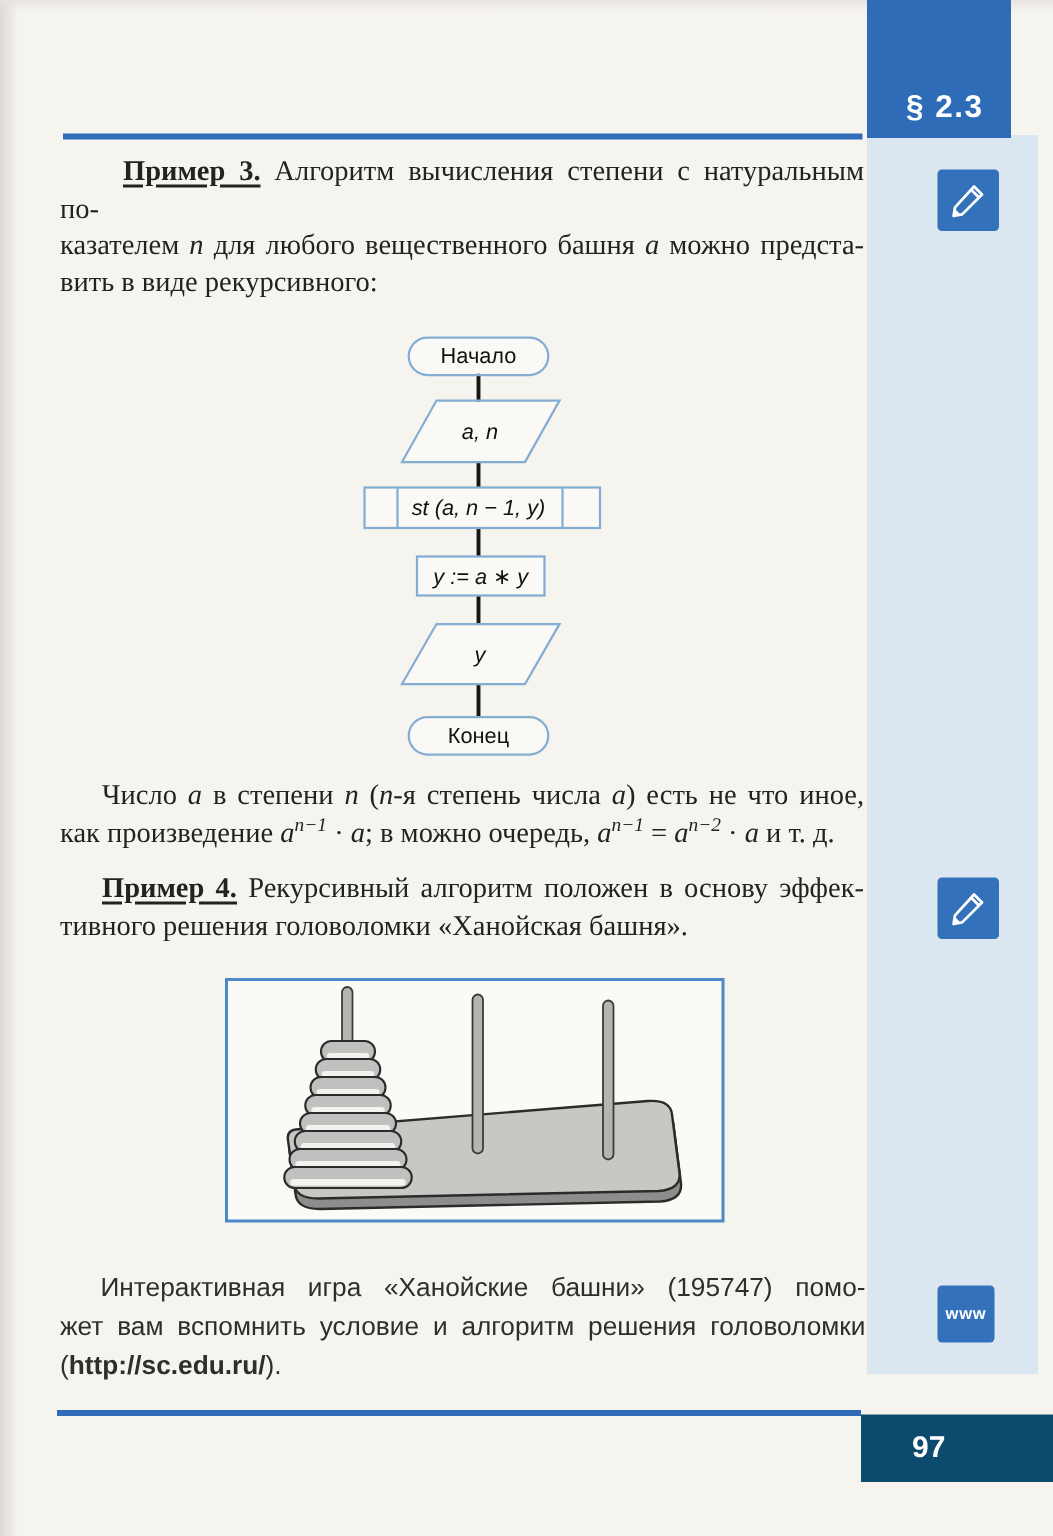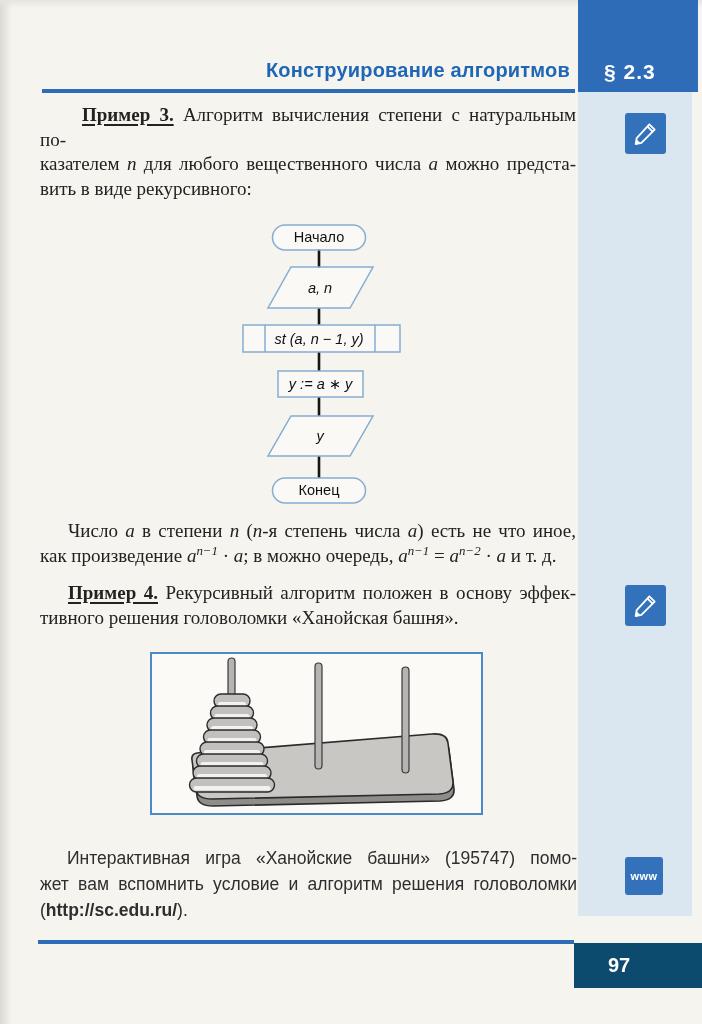--- a/index.html
+++ b/index.html
@@ -93,7 +93,6 @@
   <div class="section-badge">
     <span>§ 2.3</span>
   </div>
-  <div class="header-title">Конструирование алгоритмов</div>
   <div class="header-rule"></div>
 
   <div class="margin-icon icon-pencil-1">

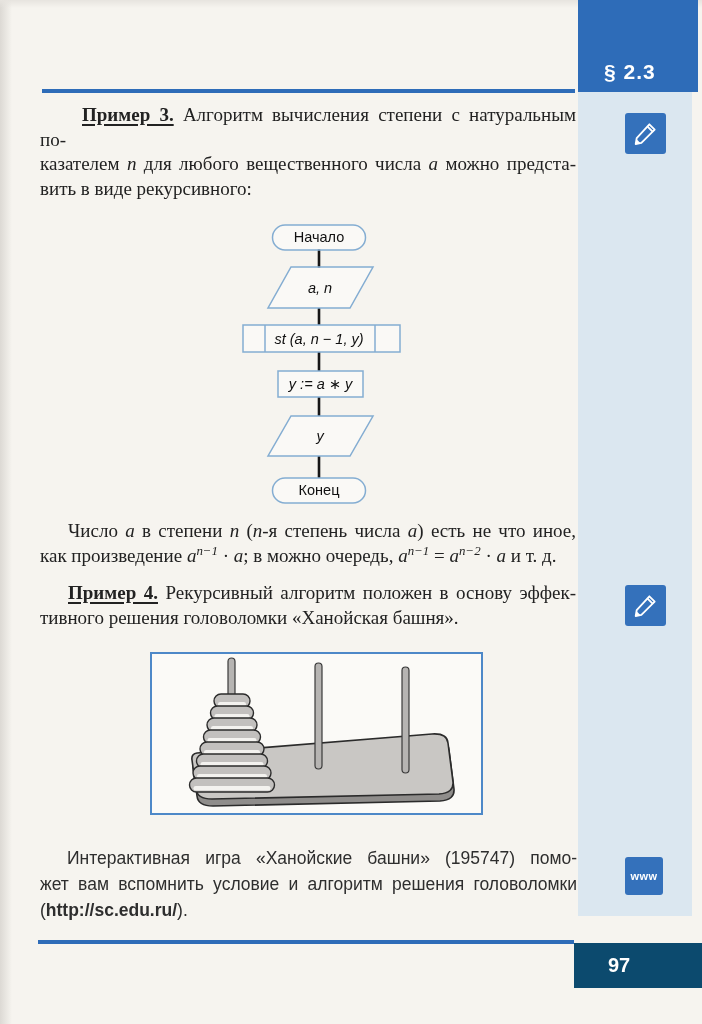--- a/index.html
+++ b/index.html
@@ -17,7 +17,7 @@
   
   .sidebar-strip { position:absolute; left:578px; top:90px; width:114px; height:826px;
     background:#dbe7f0; }
-  .section-badge { position:absolute; left:578px; top:0; width:120px; height:92px;
+  .section-badge { position:absolute; left:578px; top:0; width:96px; height:92px;
     background:#2e6cb8; display:flex; align-items:flex-end; }
   .section-badge span { color:#fff; font-family:"Liberation Sans",sans-serif;
     font-weight:bold; font-size:21px; padding:0 0 8px 26px; letter-spacing:1px; }

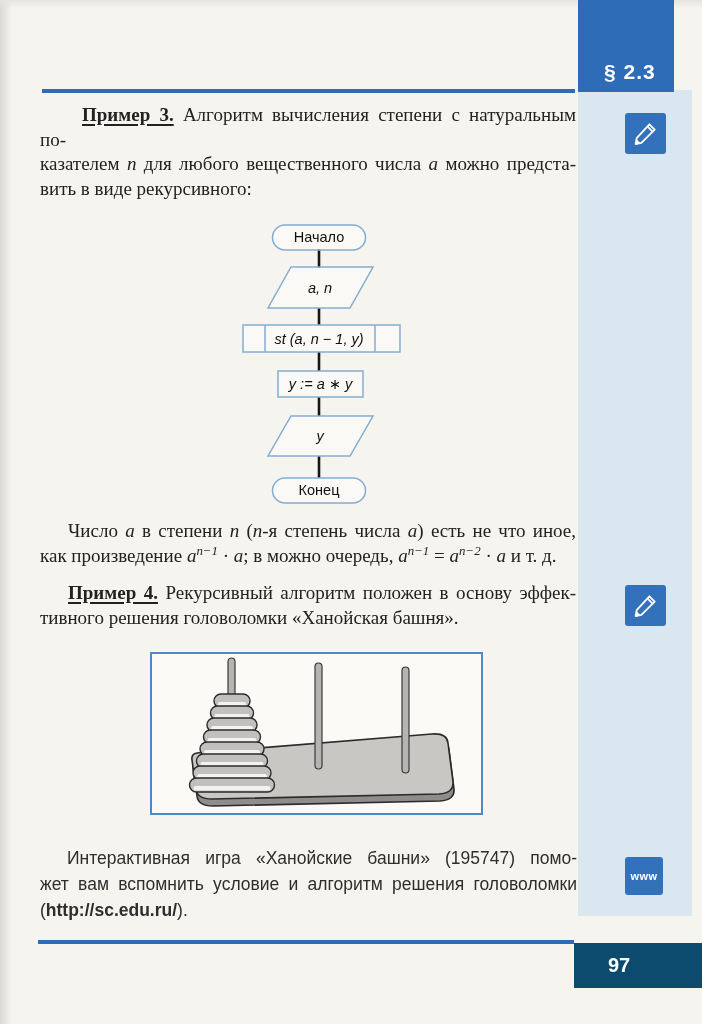--- a/index.html
+++ b/index.html
@@ -119,7 +119,7 @@
 
   <div class="para p-ex3">
     <div class="line ind42"><span class="ex-label">Пример 3.</span><span> Алгоритм вычисления степени с натуральным по-</span></div>
-    <div class="line"><span>казателем </span><i class="v">n</i><span> для любого вещественного числа </span><i class="v">a</i><span> можно предста-</span></div>
+    <div class="line"><span>казателем </span><i class="v">n</i><span> для любого вещественного башня </span><i class="v">a</i><span> можно предста-</span></div>
     <div class="line last"><span>вить в виде рекурсивного:</span></div>
   </div>
 

